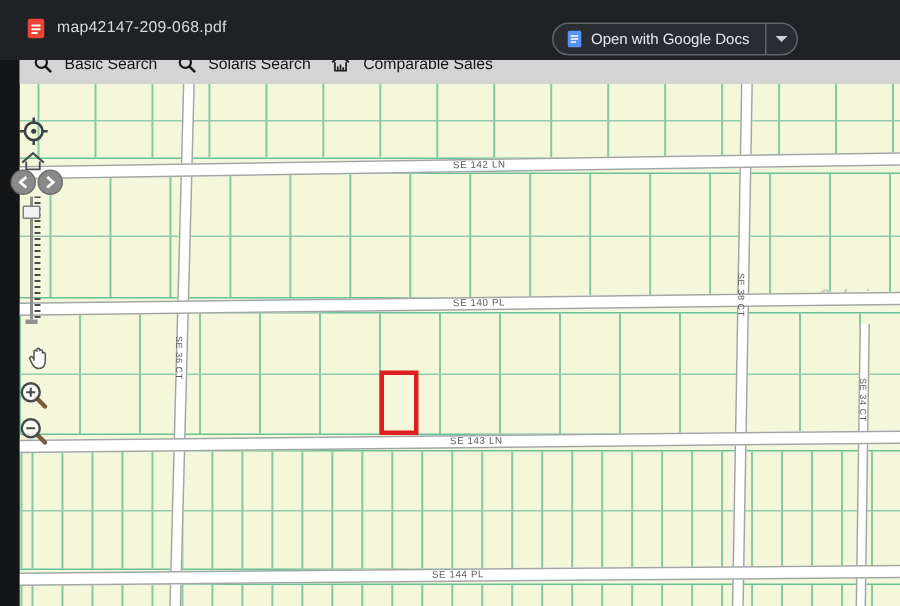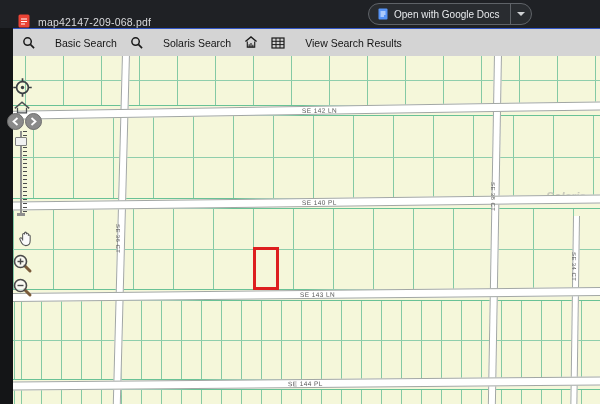--- a/index.html
+++ b/index.html
@@ -8,8 +8,8 @@
   .stage { position:relative; width:600px; height:404px; overflow:hidden; }
 
   
-  .header { position:absolute; left:0; top:0; width:600px; height:28px;
-    background:#1f2125; display:flex; align-items:flex-end; z-index:30; }
+  .header { position:absolute; left:0; top:12px; width:600px; height:28px;
+    background:#1f2125; display:flex; align-items:flex-start; z-index:30; }
   .pdficon { margin-left:18px; width:12px; height:14px; flex:0 0 auto; }
   .doc-title { margin-left:8px; color:#d9dadd; font-size:10.5px; letter-spacing:.2px; }
   .open-btn { position:absolute; left:368px; top:3px; height:22px;

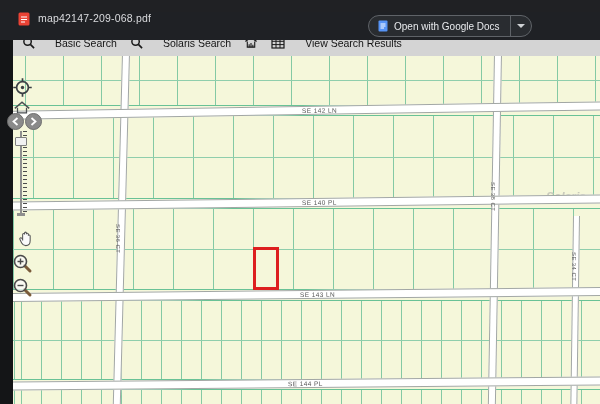--- a/index.html
+++ b/index.html
@@ -29,7 +29,7 @@
   .toolbar { position:absolute; left:13px; top:29px; width:587px; height:27px;
     background:#d4d4d4; display:flex; align-items:center; gap:13px;
     padding-left:9px; z-index:28; }
-  .tb-item { display:flex; align-items:center; gap:20px; cursor:pointer; }
+  .tb-item { display:flex; align-items:center; gap:8px; cursor:pointer; }
   .tb-item span { font-size:10.5px; color:#141414; white-space:nowrap; }
 
   

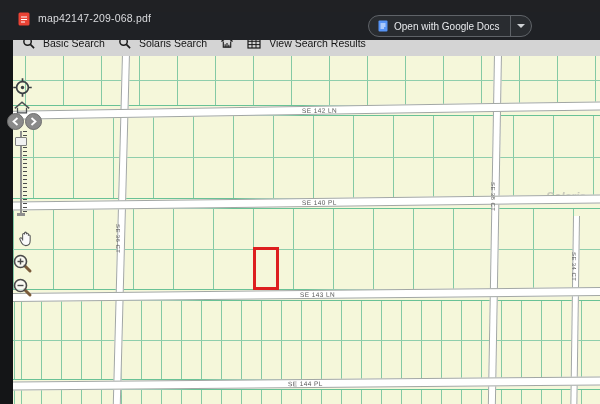--- a/index.html
+++ b/index.html
@@ -140,6 +140,7 @@
         <path d="M3 6v6h8V6" fill="none" stroke="#1a1a1a" stroke-width="1.2"></path>
         <path d="M5 12V9M7 12V7.5M9 12V9.5" stroke="#1a1a1a" stroke-width="1.2"></path>
       </svg>
+      <span>Comparable Sales</span>
     </div>
     <div class="tb-item">
       <svg width="14" height="12" viewBox="0 0 14 12">

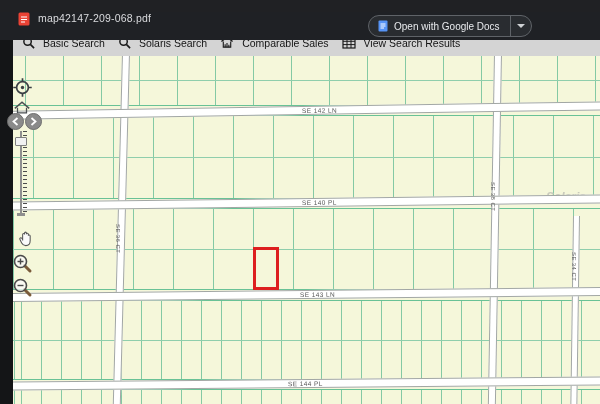--- a/index.html
+++ b/index.html
@@ -142,13 +142,6 @@
       </svg>
       <span>Comparable Sales</span>
     </div>
-    <div class="tb-item">
-      <svg width="14" height="12" viewBox="0 0 14 12">
-        <rect x="1" y="1" width="12" height="10" fill="none" stroke="#1a1a1a" stroke-width="1.2"></rect>
-        <path d="M1 4.3h12M1 7.6h12M5 1v10M9 1v10" stroke="#1a1a1a" stroke-width="1"></path>
-      </svg>
-      <span>View Search Results</span>
-    </div>
   </div>
 
   <div class="left-strip"></div>

